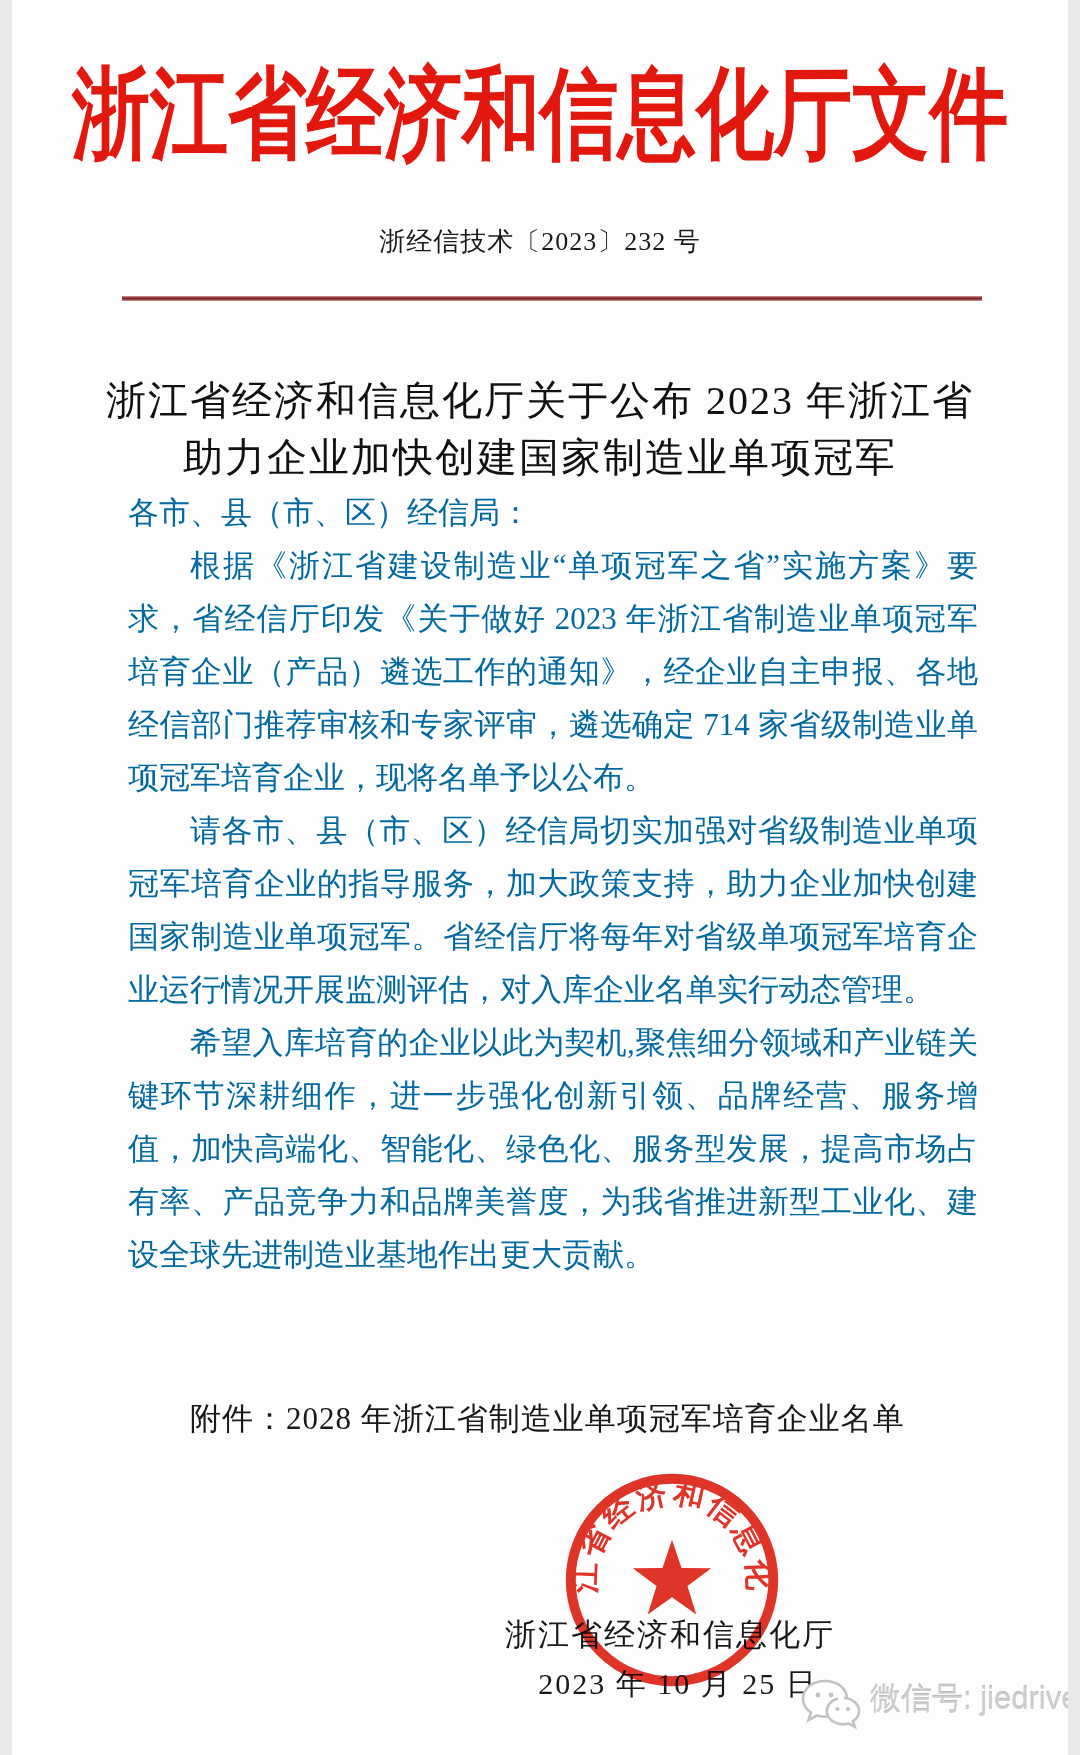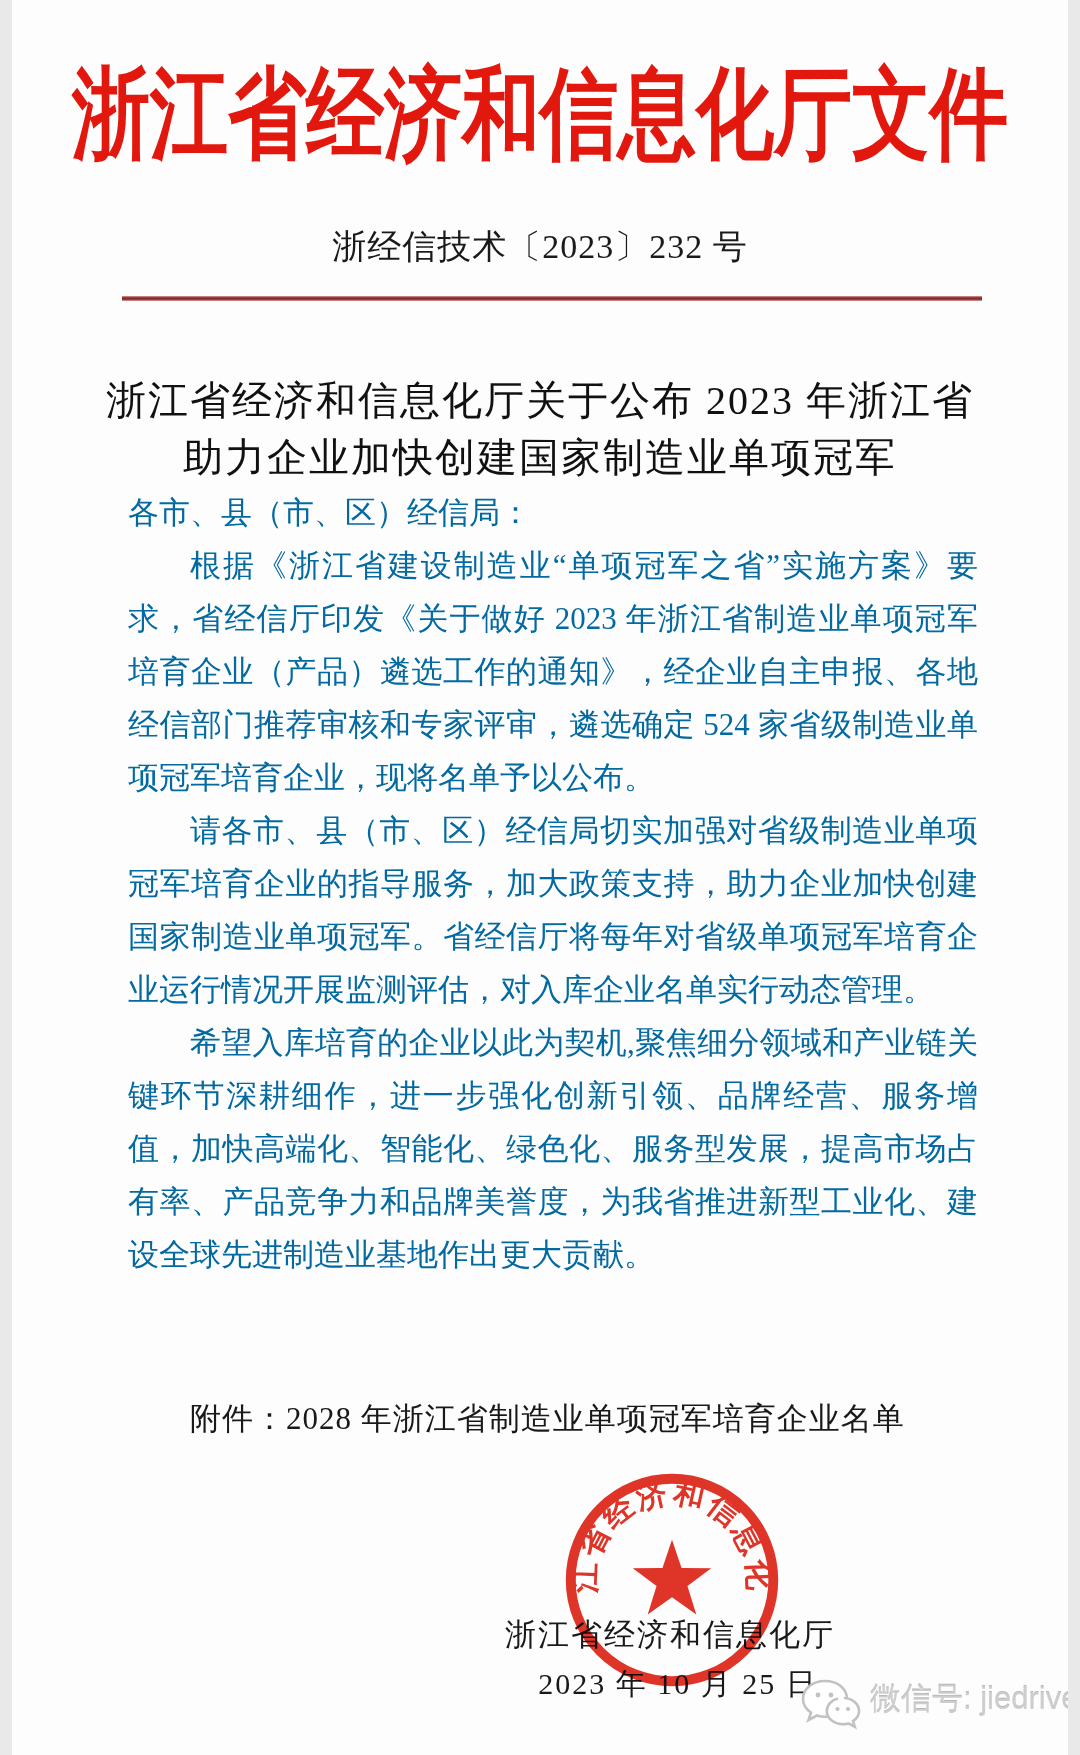--- a/index.html
+++ b/index.html
@@ -37,7 +37,7 @@
     width: 100%;
     text-align: center;
     color: #1a1a1a;
-    font-size: 34px;
+    font-size: 26px;
     letter-spacing: 1px;
   }
 

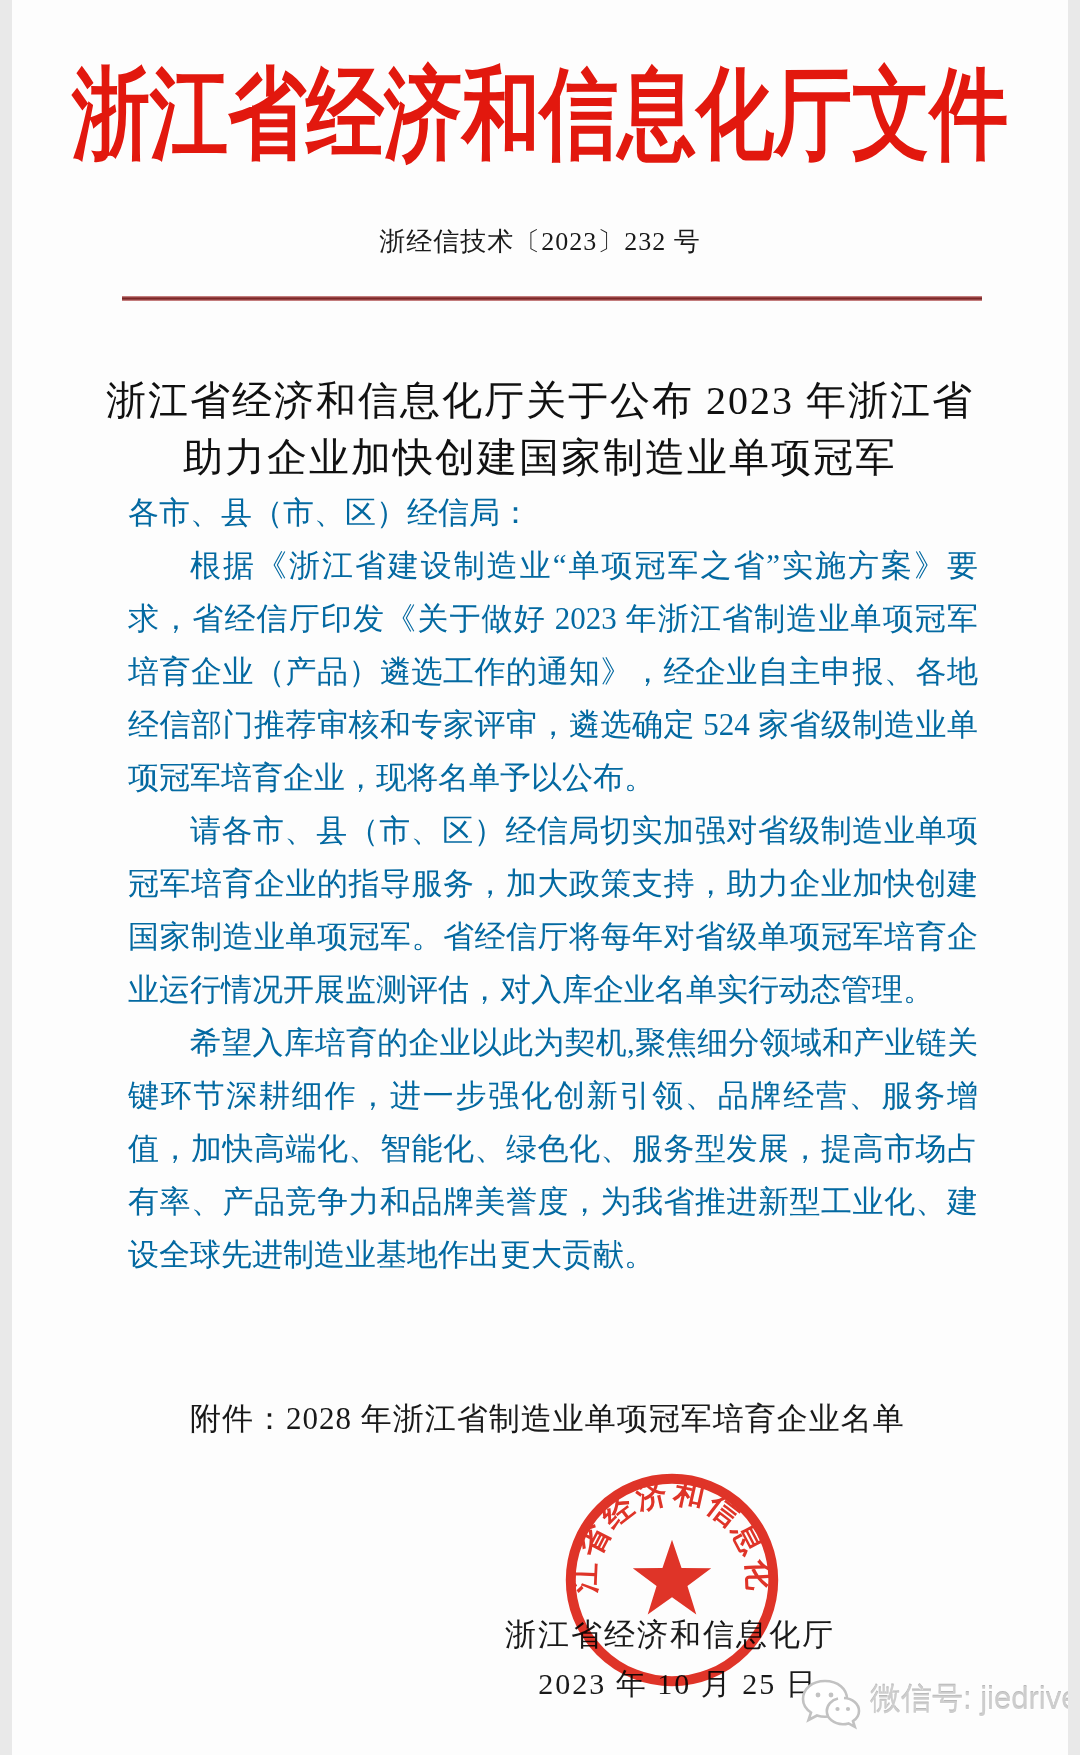--- a/index.html
+++ b/index.html
@@ -152,7 +152,7 @@
 
   <div class="body-text">
     <p class="salutation">各市、县（市、区）经信局：</p>
-    <p class="para">根据《浙江省建设制造业“单项冠军之省”实施方案》要求，省经信厅印发《关于做好 2023 年浙江省制造业单项冠军培育企业（产品）遴选工作的通知》，经企业自主申报、各地经信部门推荐审核和专家评审，遴选确定 524 家省级制造业单项冠军培育企业，现将名单予以公布。</p>
+    <p class="para">根据《浙江省建设制造业“单项冠军之省”实施方案》要求，省经信厅印发《关于做好 2023 年浙江省制造业单项冠军培育企业（产品）遴选工作的通知》，经企业自主申报、各地经信部门推荐审核和专家评审，遴选确定 714 家省级制造业单项冠军培育企业，现将名单予以公布。</p>
     <p class="para">请各市、县（市、区）经信局切实加强对省级制造业单项冠军培育企业的指导服务，加大政策支持，助力企业加快创建国家制造业单项冠军。省经信厅将每年对省级单项冠军培育企业运行情况开展监测评估，对入库企业名单实行动态管理。</p>
     <p class="para">希望入库培育的企业以此为契机,聚焦细分领域和产业链关键环节深耕细作，进一步强化创新引领、品牌经营、服务增值，加快高端化、智能化、绿色化、服务型发展，提高市场占有率、产品竞争力和品牌美誉度，为我省推进新型工业化、建设全球先进制造业基地作出更大贡献。</p>
   </div>

